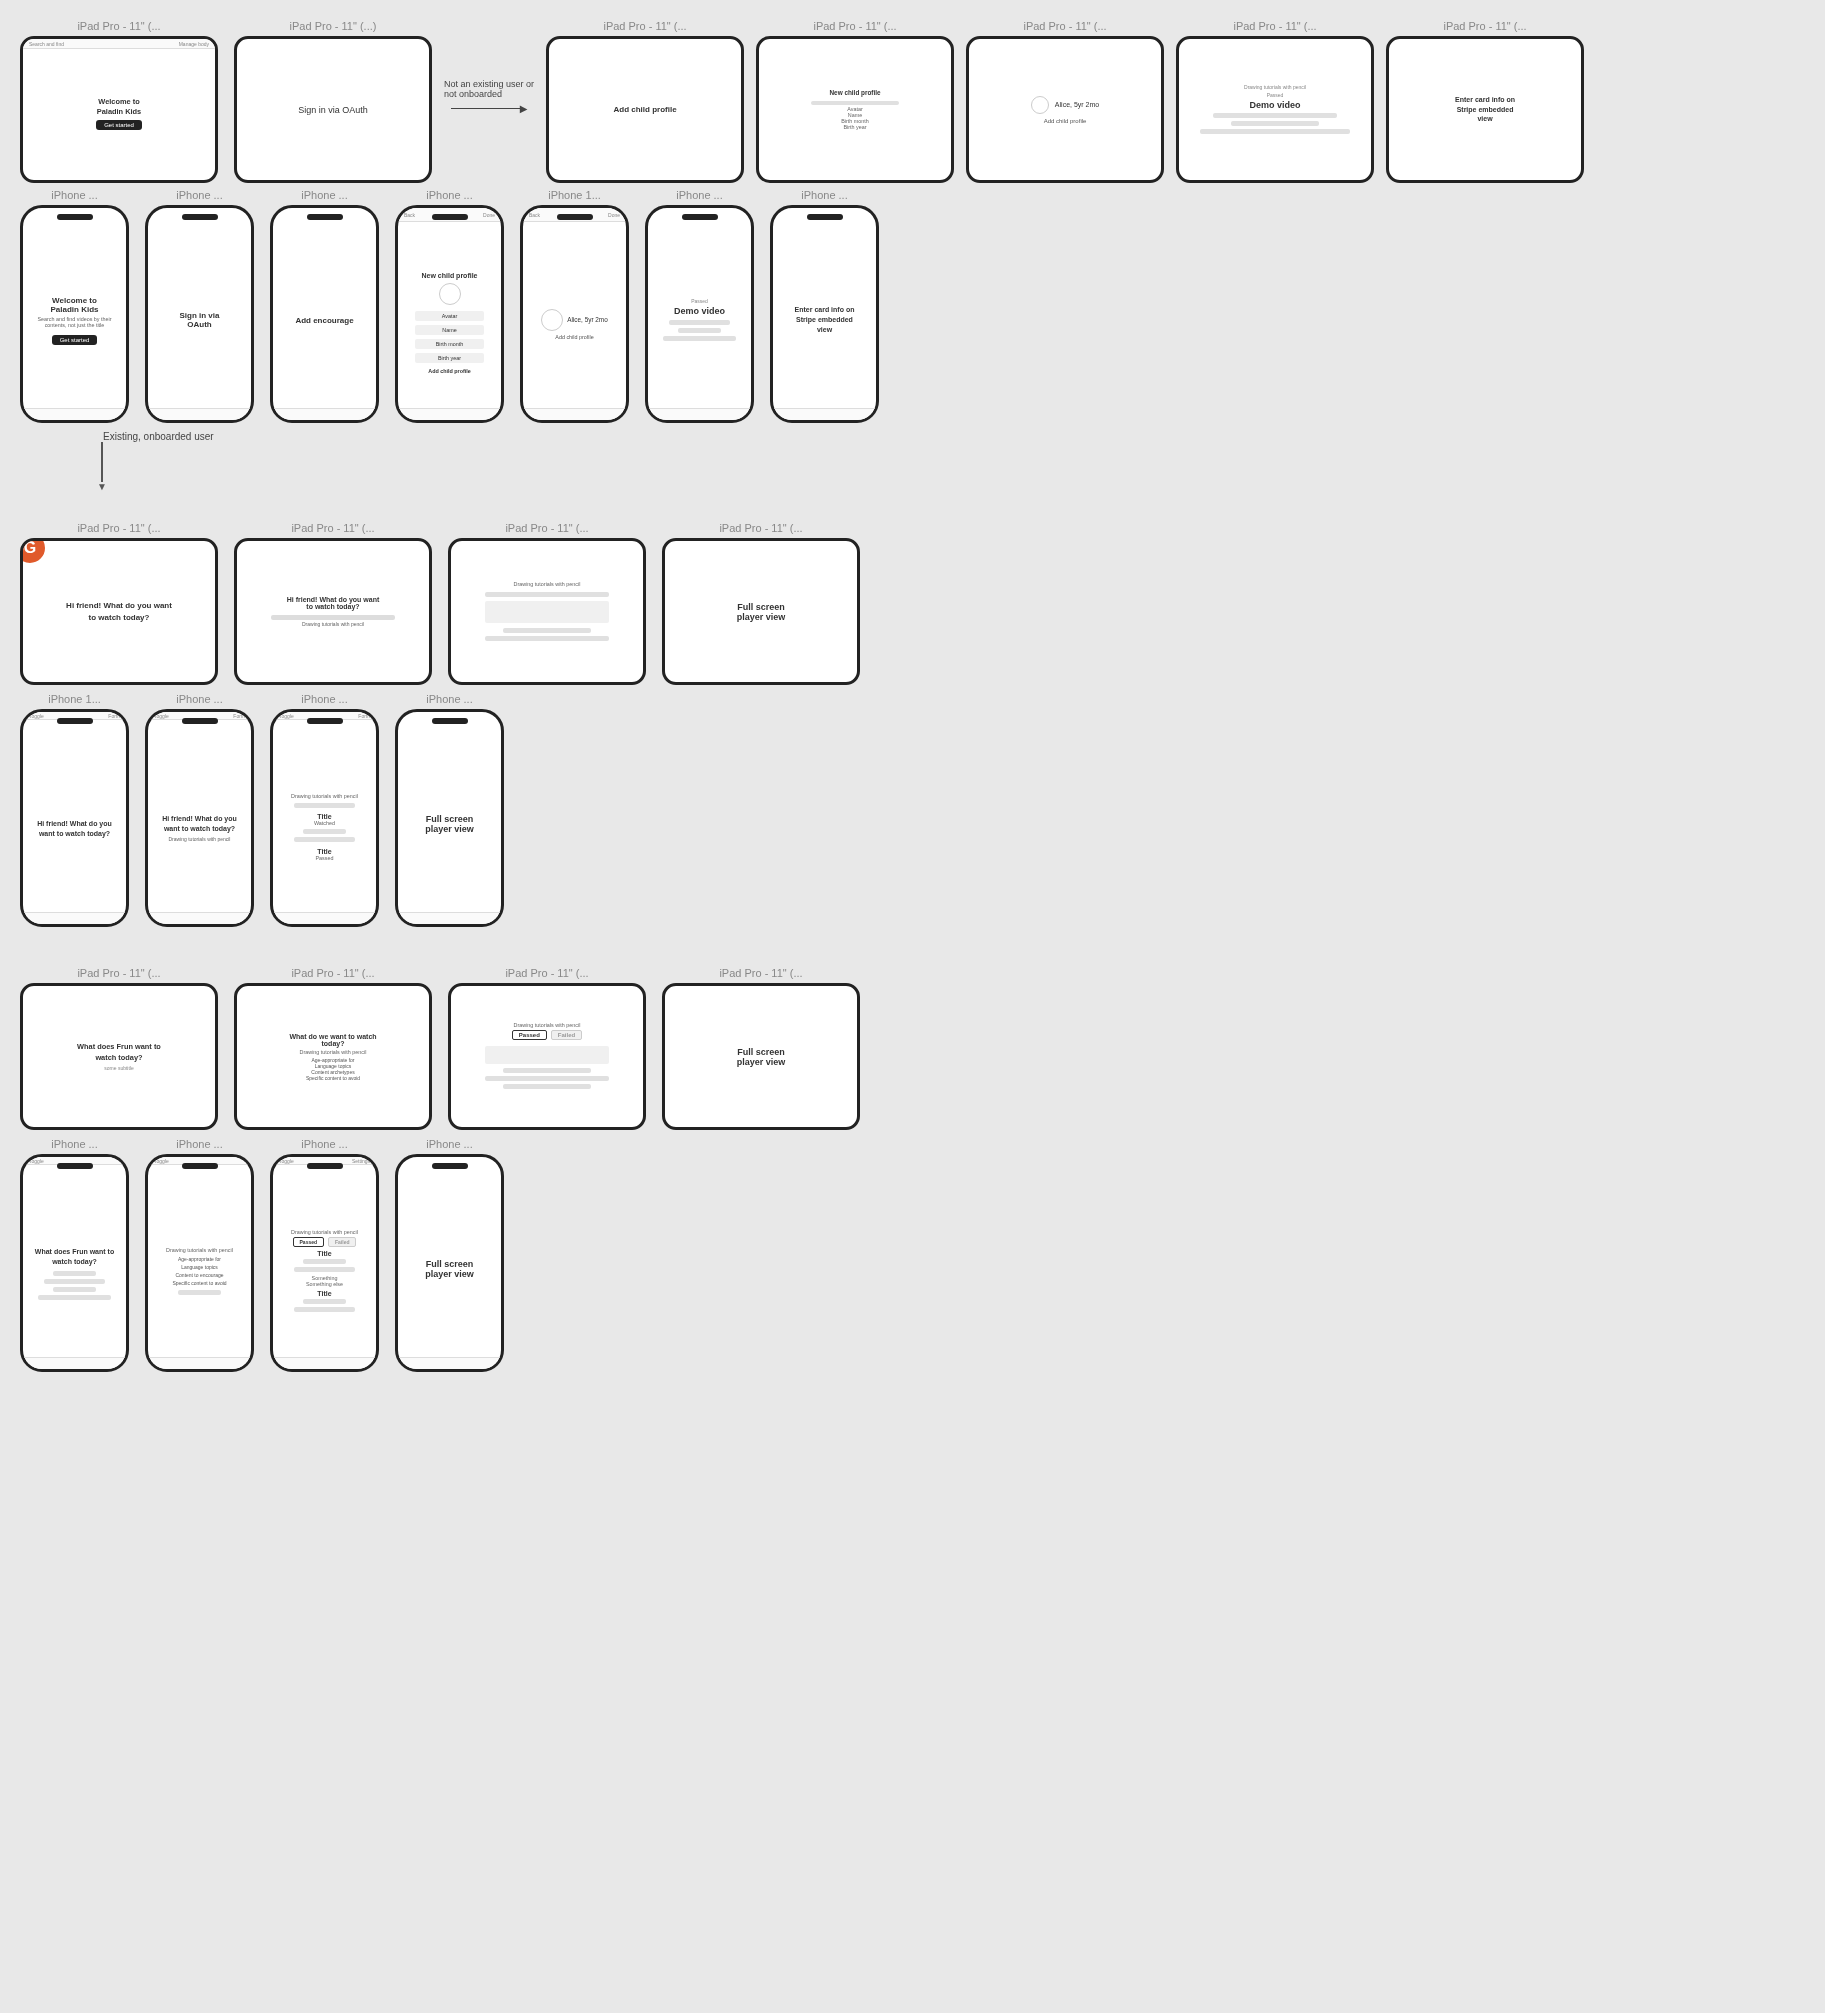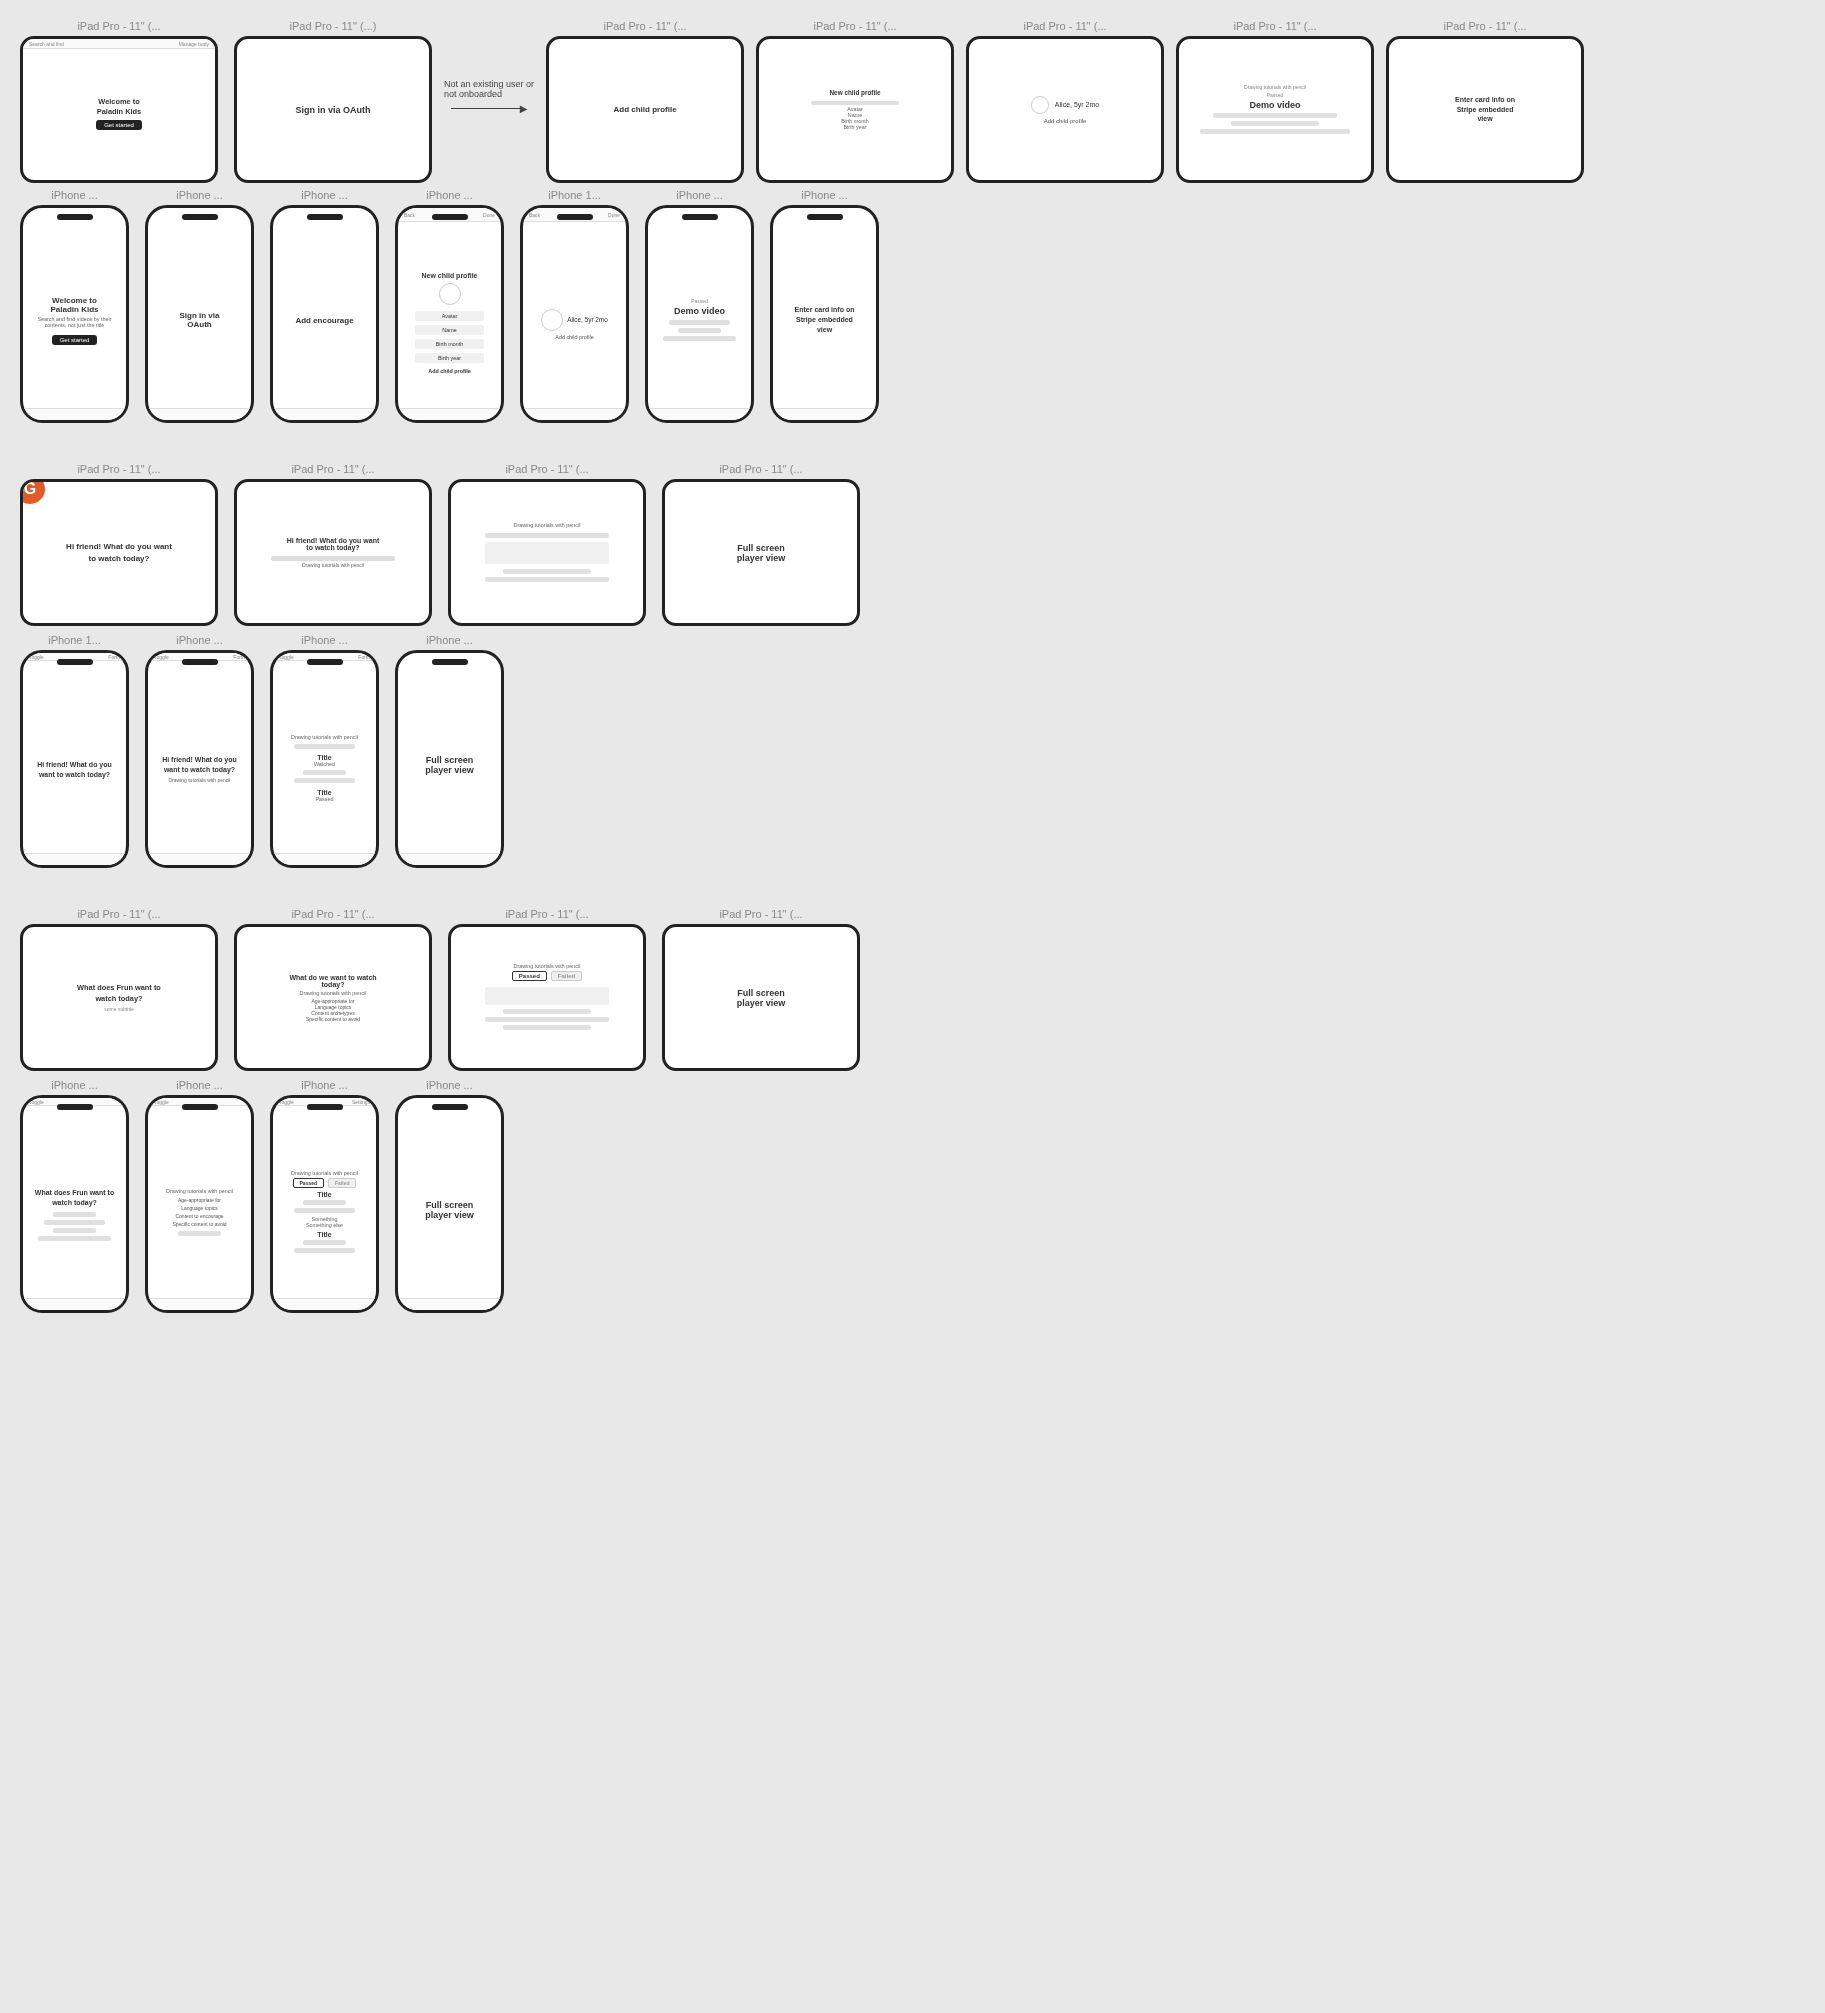--- a/index.html
+++ b/index.html
@@ -275,7 +275,7 @@
         <div class="device-label">iPad Pro - 11" (...)</div>
         <div class="ipad-landscape">
           <div class="device-screen">
-            <div style="font-size:9px; font-weight:700;">Sign in via OAuth</div>
+            <div style="font-size:9px; font-weight:400;">Sign in via OAuth</div>
           </div>
         </div>
       </div>

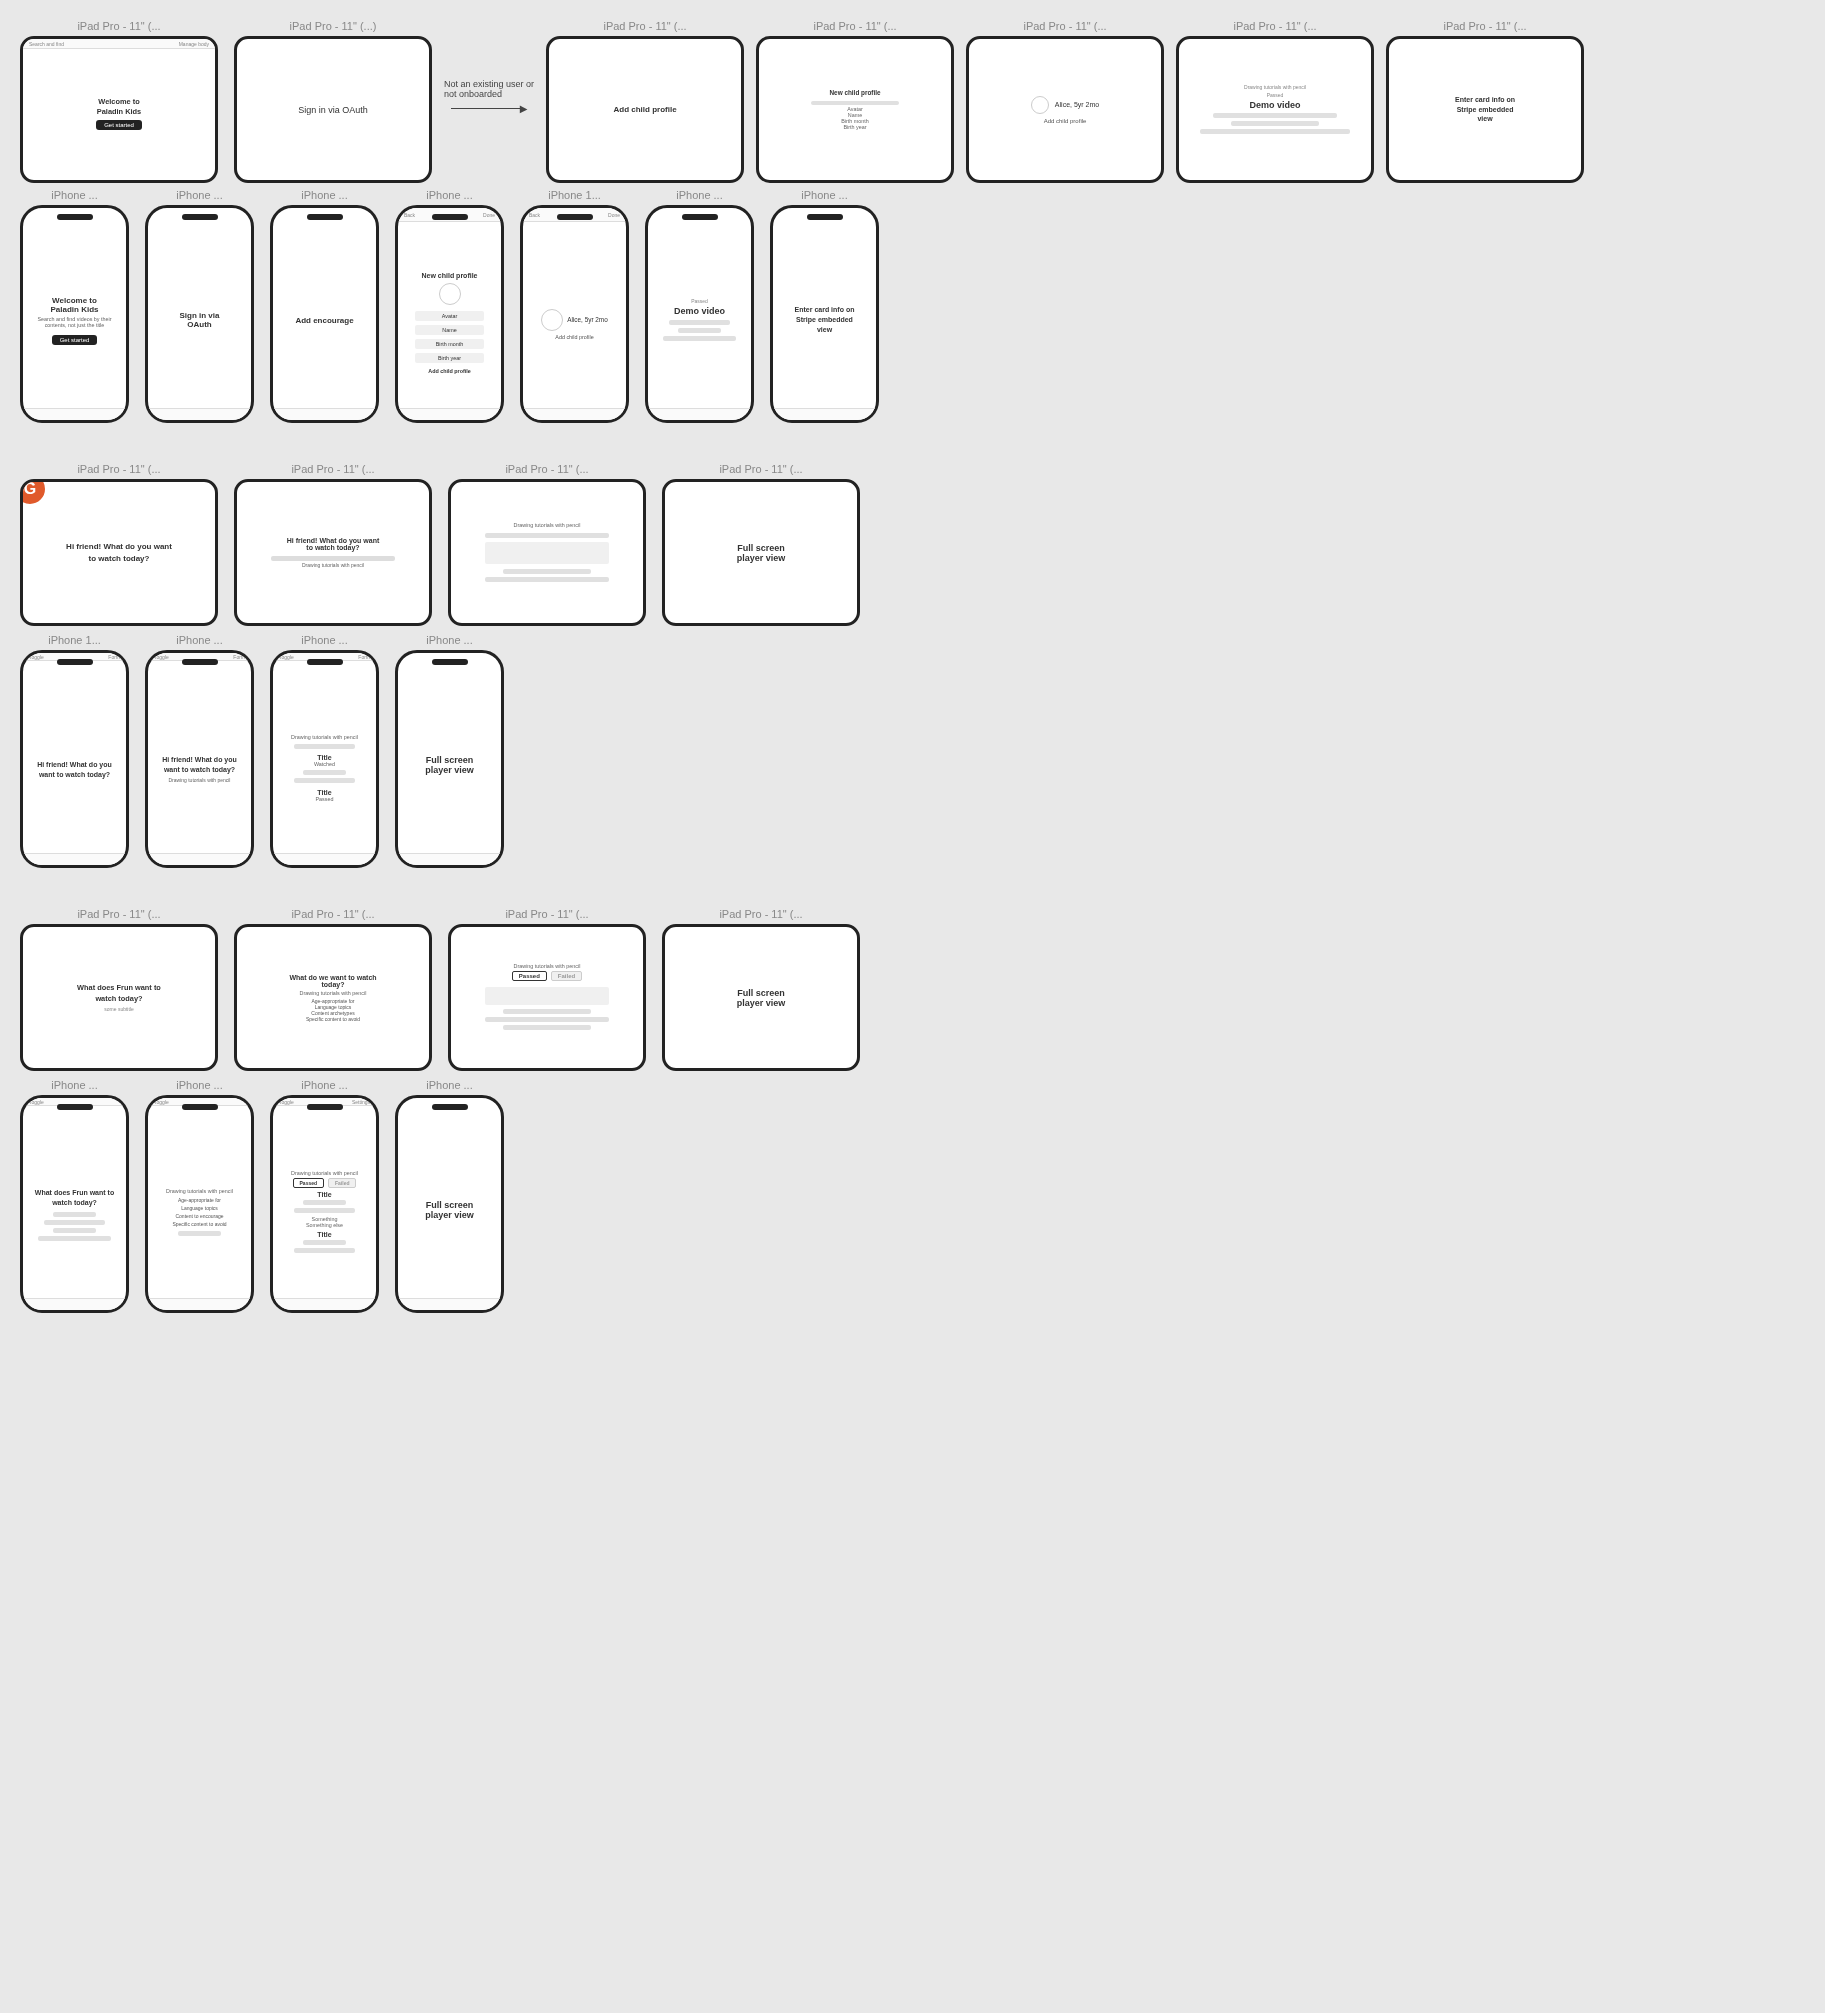--- a/index.html
+++ b/index.html
@@ -450,6 +450,10 @@
     </div>
   </div>
 
+  <div class="vertical-arrow">
+    <div class="vertical-arrow-label">Existing, onboarded user</div>
+    <div class="vertical-arrow-line"></div>
+  </div>
 </div>
 
 <div class="section" style="margin-top:20px;">

